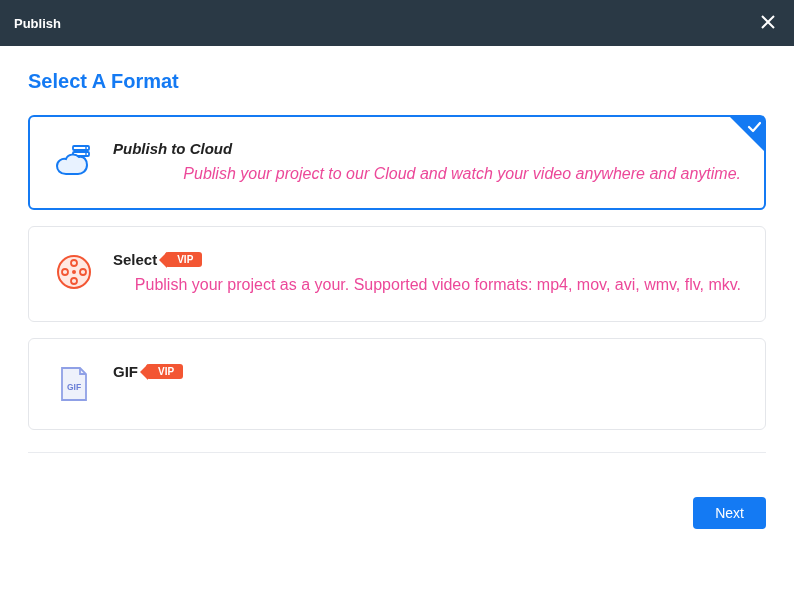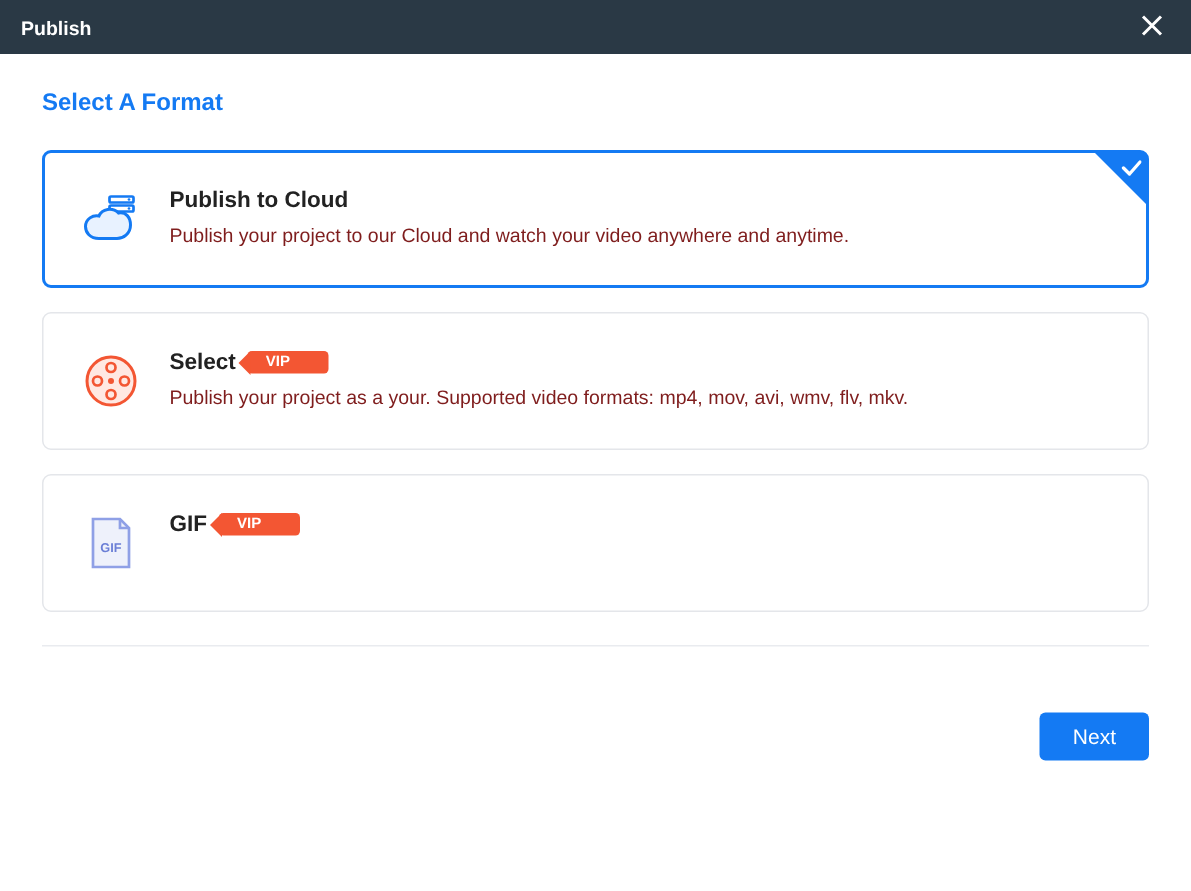--- a/index.html
+++ b/index.html
@@ -11,7 +11,7 @@
     overflow: hidden;
   }
   .titlebar {
-    height: 36px;
+    height: 46px;
     background: #2a3945;
     display: flex;
     align-items: center;

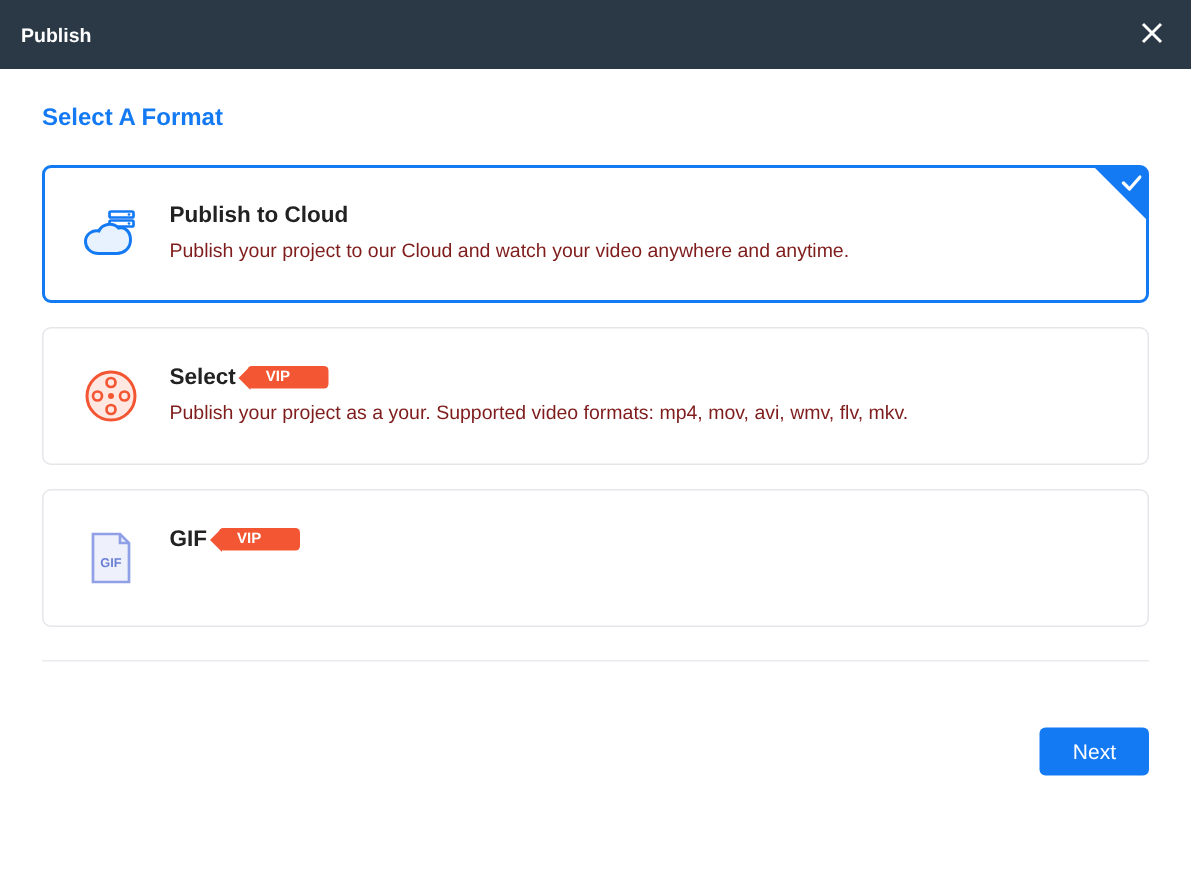--- a/index.html
+++ b/index.html
@@ -35,7 +35,7 @@
   }
   .heading {
     color: #147af3;
-    font-size: 16px;
+    font-size: 20px;
     font-weight: 700;
     margin-bottom: 22px;
   }

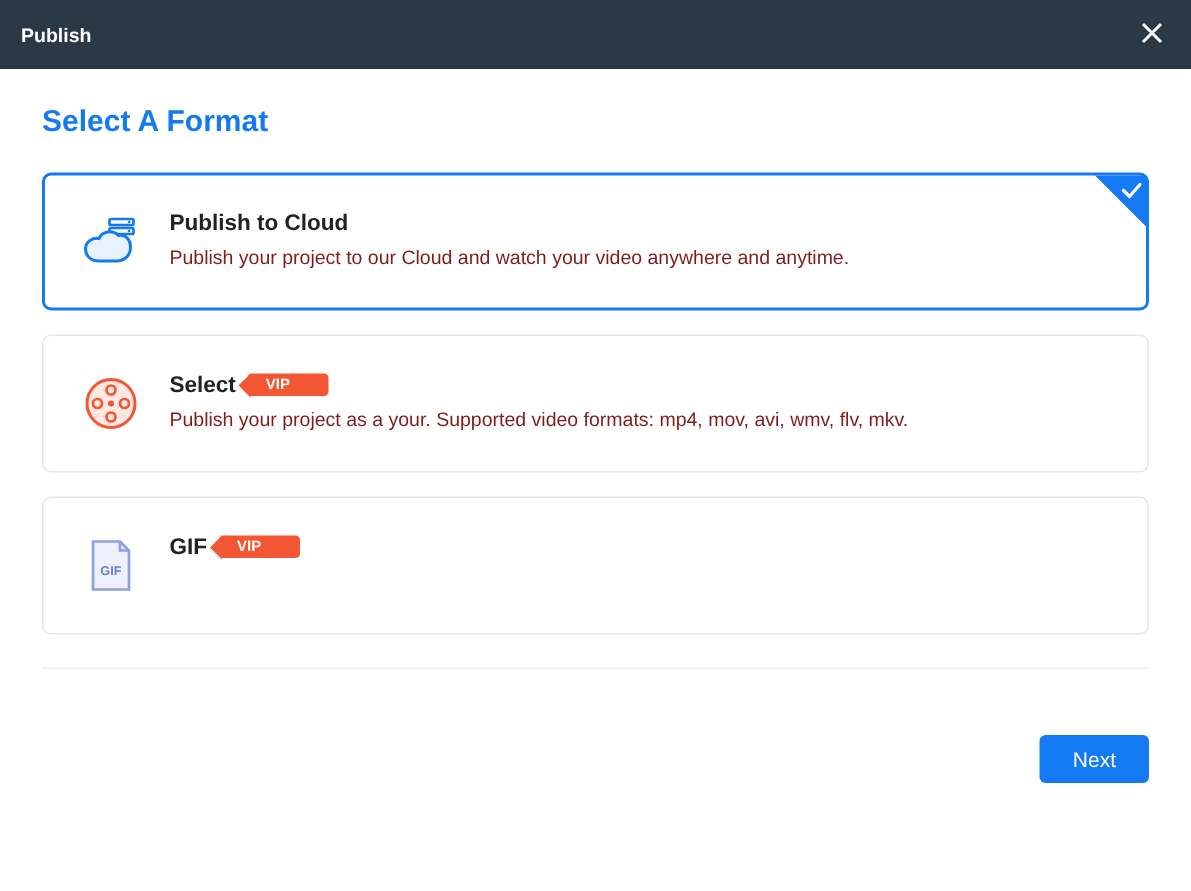--- a/index.html
+++ b/index.html
@@ -53,6 +53,7 @@
   .option-card.selected {
     border: 2px solid #147af3;
     padding: 23px 23px 23px 23px;
+    font-style: italic;
   }
   .option-icon {
     width: 42px;

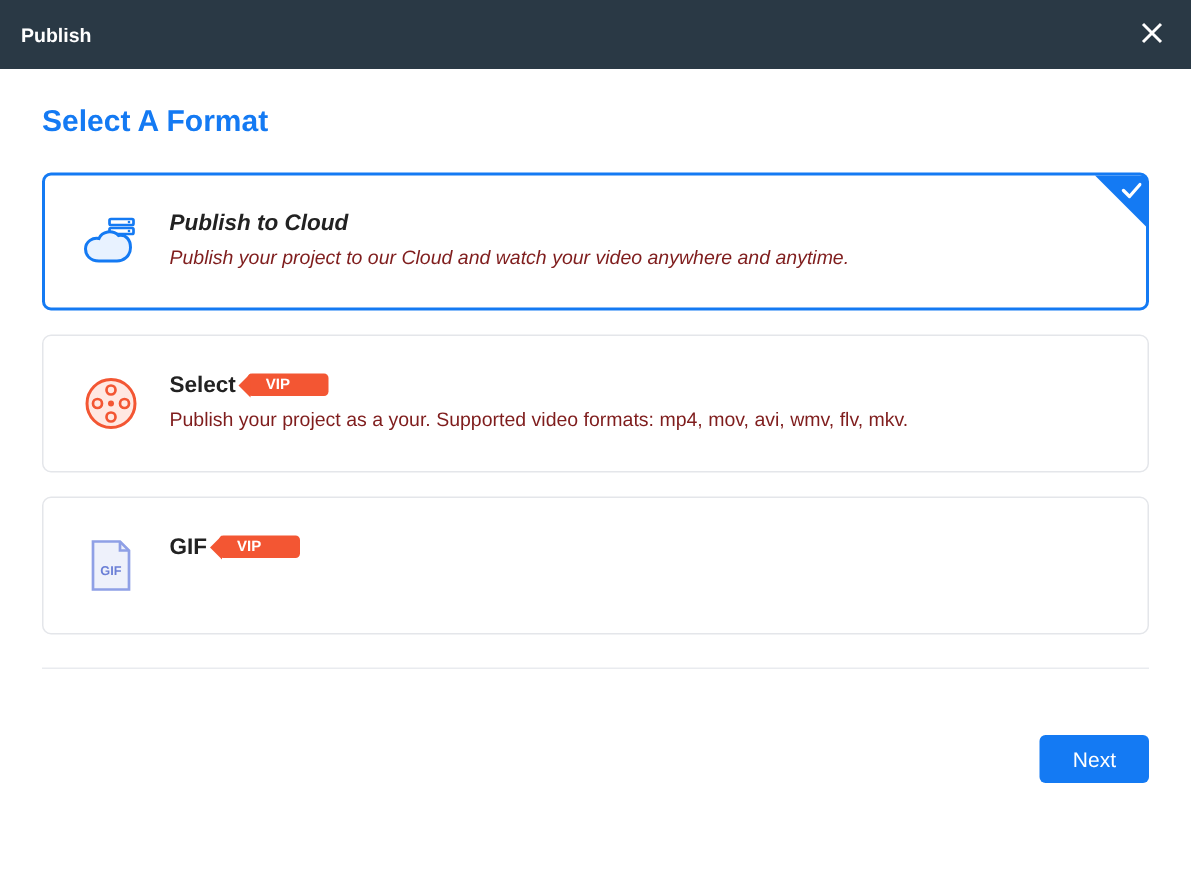--- a/index.html
+++ b/index.html
@@ -98,9 +98,10 @@
     border-right: 8px solid #f35633;
   }
   .option-desc {
-    font-size: 13px;
-    color: #7f1d1d;
+    font-size: 16px;
+    color: #ec4899;
     line-height: 1.4;
+    text-align: right;
   }
   .corner-check {
     position: absolute;

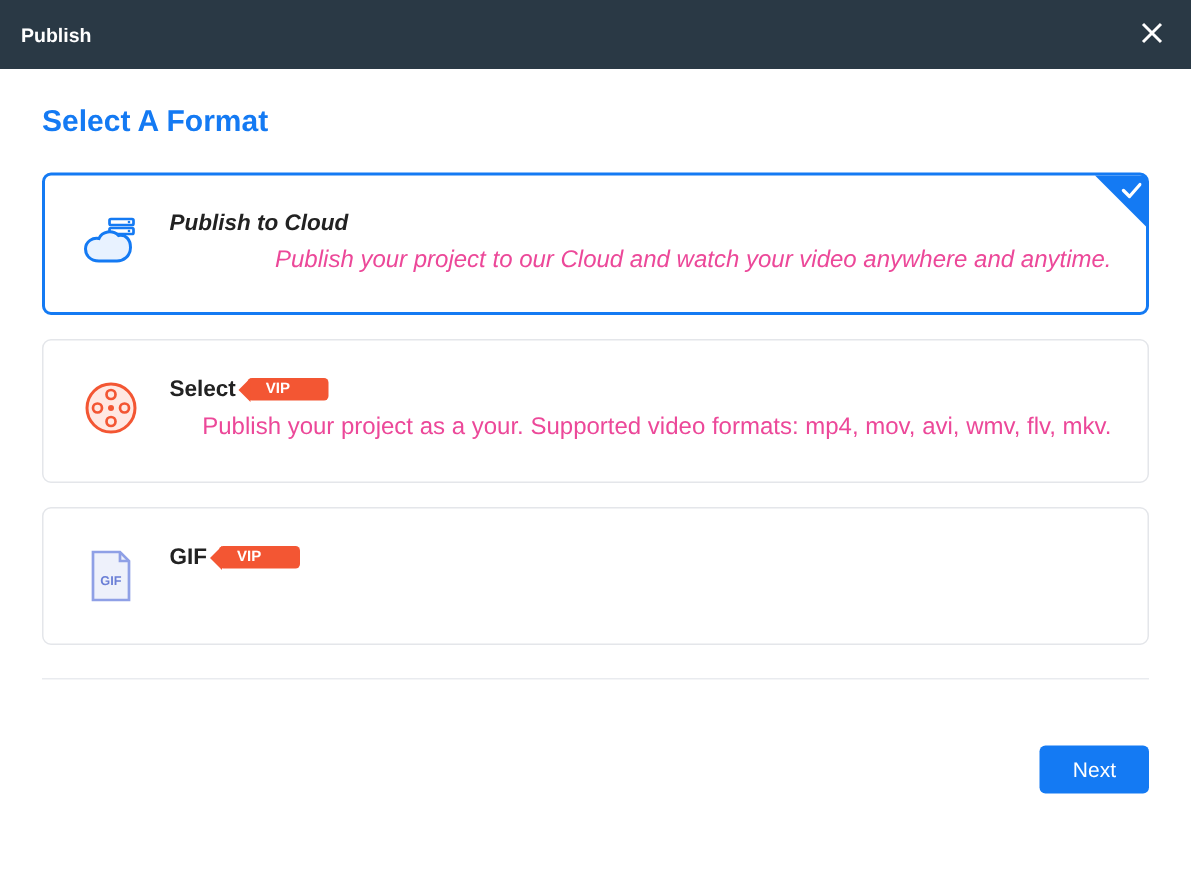--- a/index.html
+++ b/index.html
@@ -82,7 +82,7 @@
     color: #fff;
     font-size: 10px;
     font-weight: 700;
-    padding: 2px 26px 2px 12px;
+    padding: 2px 9px 2px 12px;
     border-radius: 3px;
     position: relative;
   }

